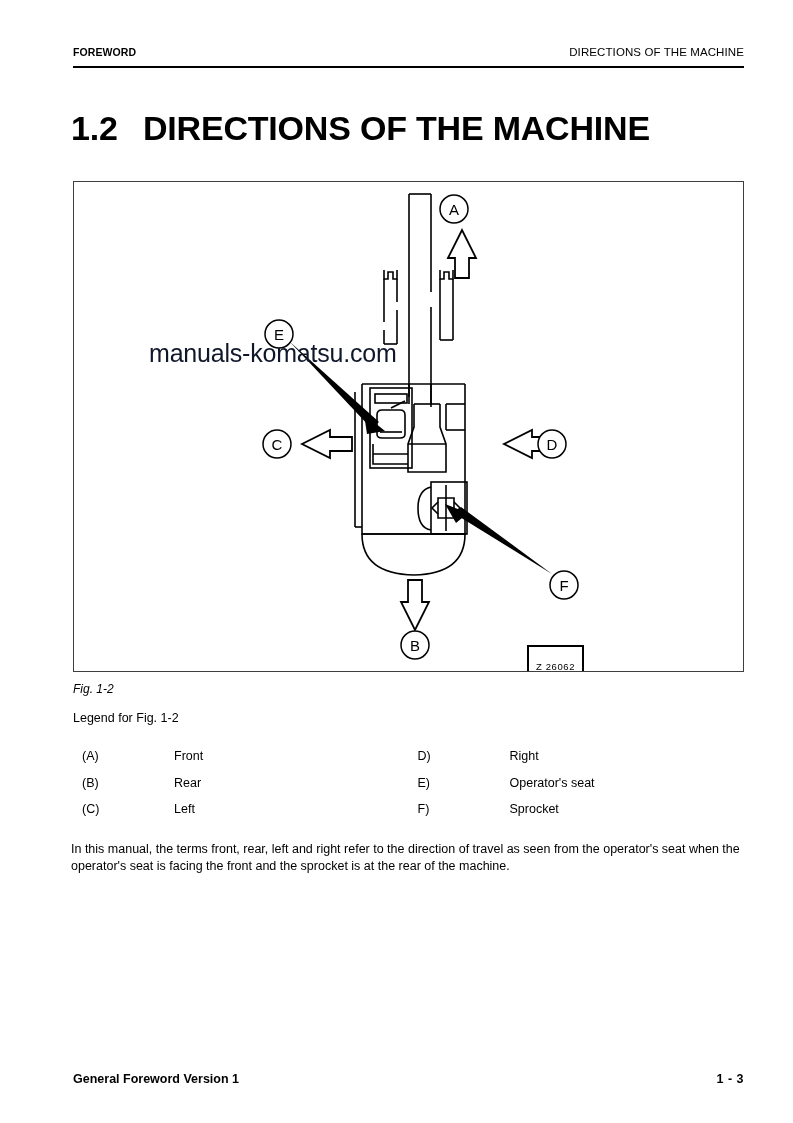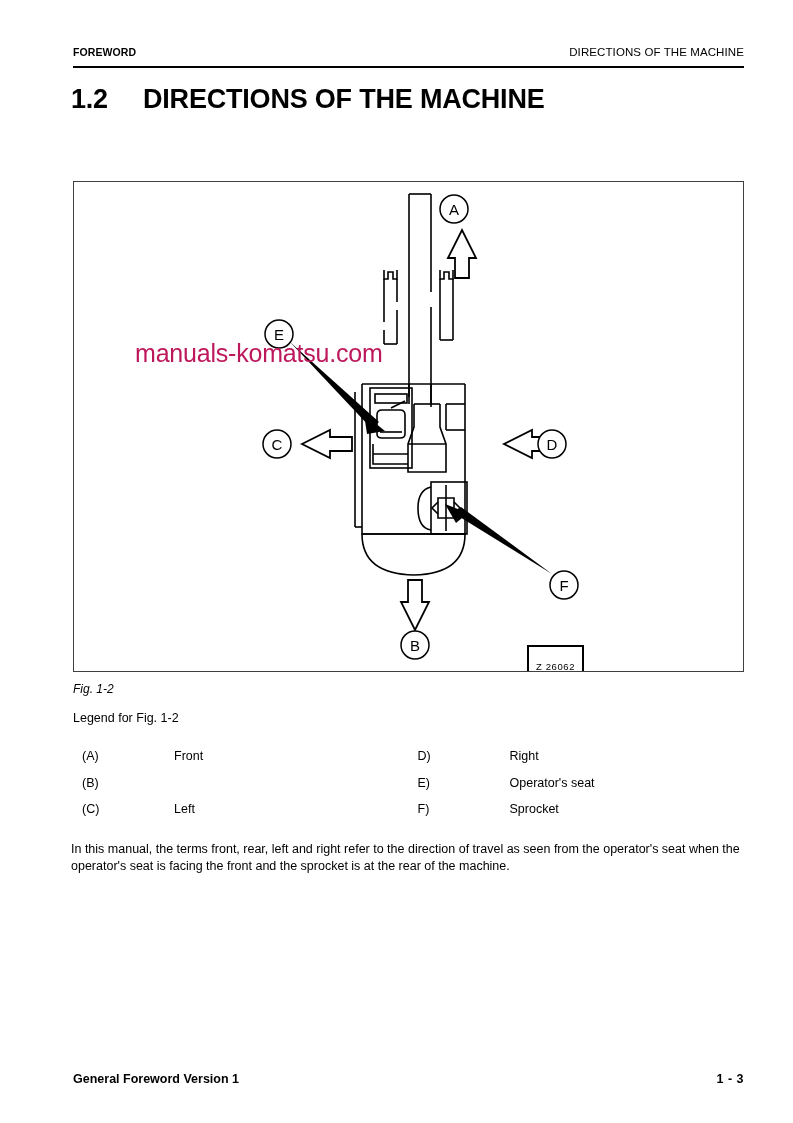--- a/index.html
+++ b/index.html
@@ -49,11 +49,11 @@
   .section-title {
     position: absolute;
     left: 71px;
-    top: 84px;
+    top: 109px;
     display: flex;
     align-items: baseline;
     font-weight: bold;
-    font-size: 27px;
+    font-size: 34px;
     letter-spacing: -0.2px;
     justify-content: center;
   }

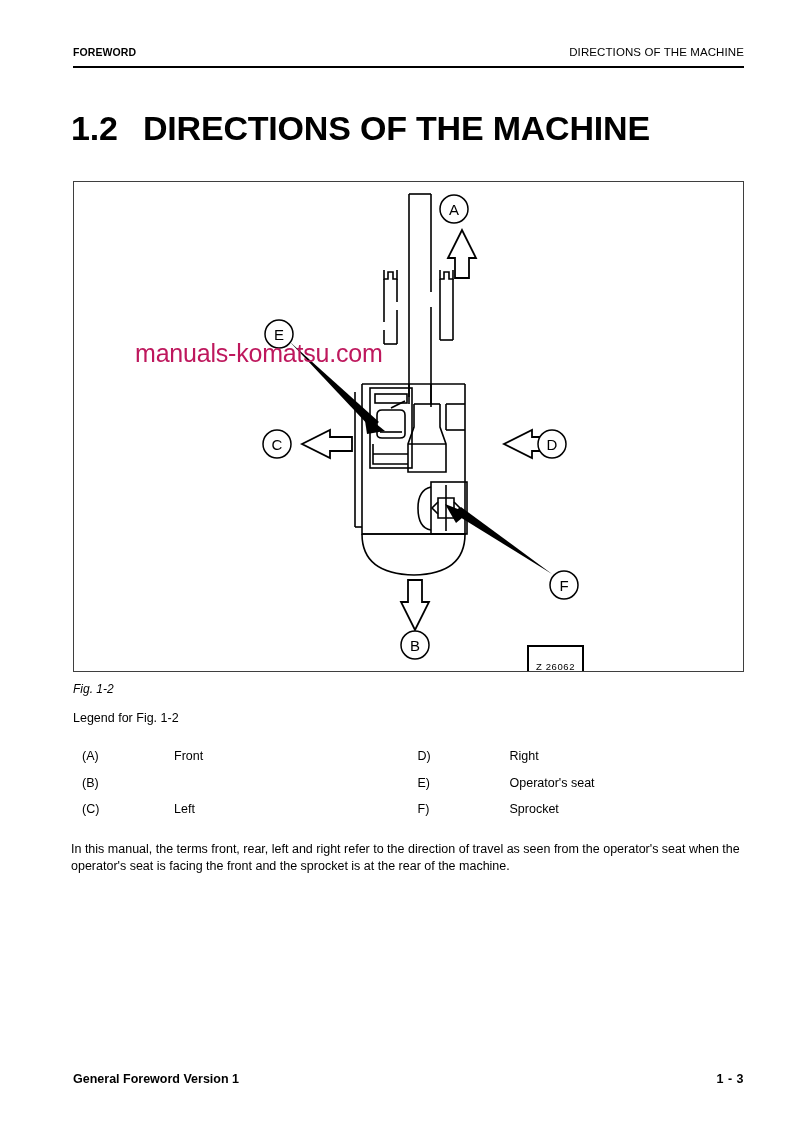--- a/index.html
+++ b/index.html
@@ -82,10 +82,10 @@
   
   .watermark {
     position: absolute;
-    left: 61px;
+    left: 75px;
     top: 157px;
     font-size: 25px;
-    color: #be185d;
+    color: #0f172a;
     white-space: nowrap;
     letter-spacing: -0.2px;
   }

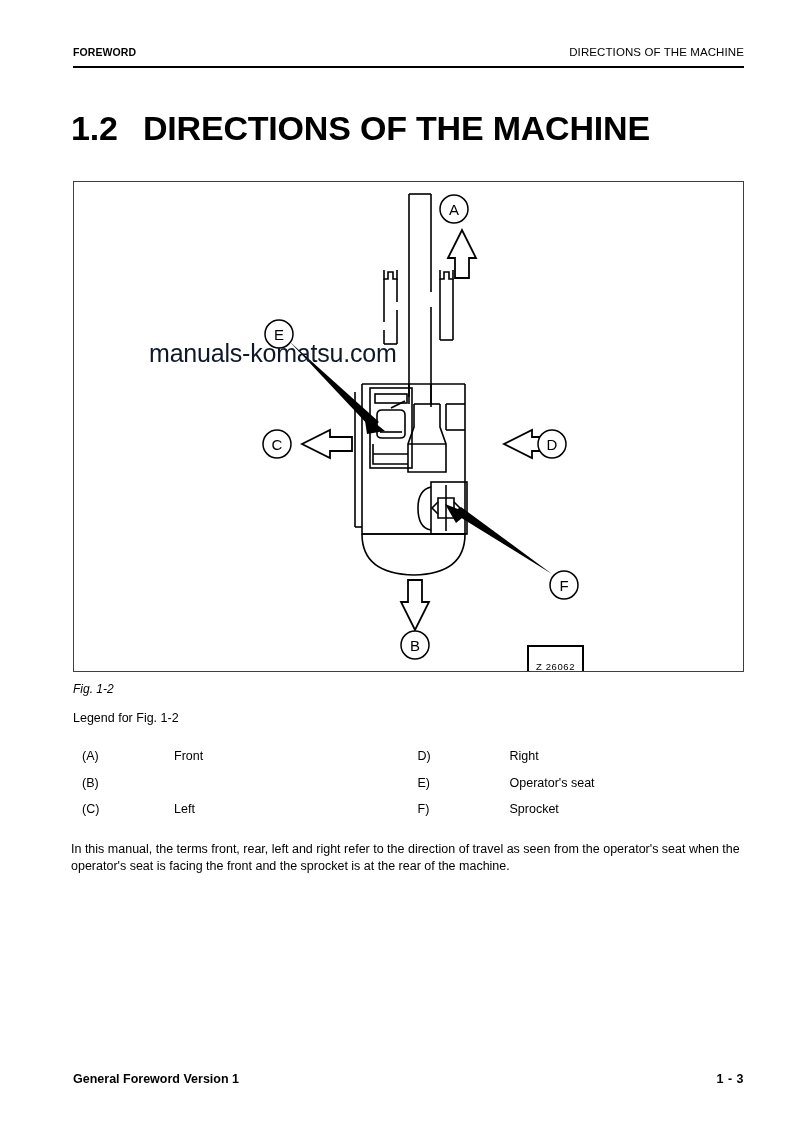--- a/index.html
+++ b/index.html
@@ -314,6 +314,7 @@
   <div class="legend-row">
     <div class="legend-col">
       <span class="legend-key">(B)</span>
+      <span class="legend-val">Rear</span>
     </div>
     <div class="legend-col">
       <span class="legend-key">E)</span>

